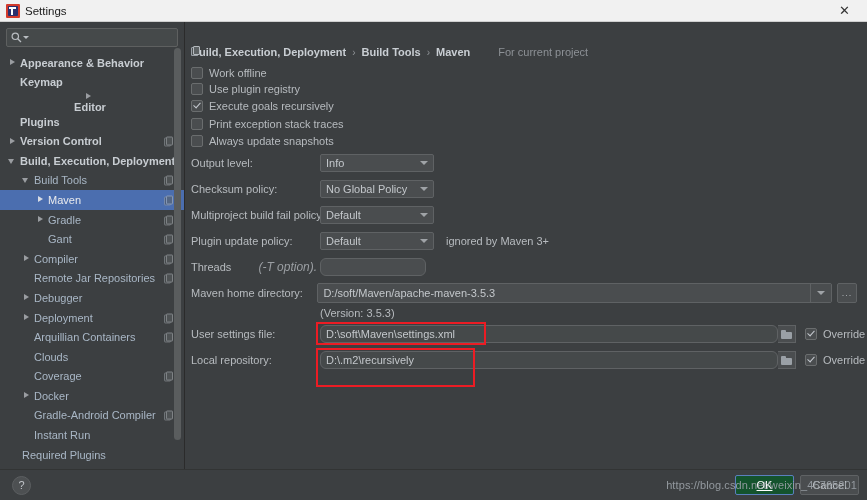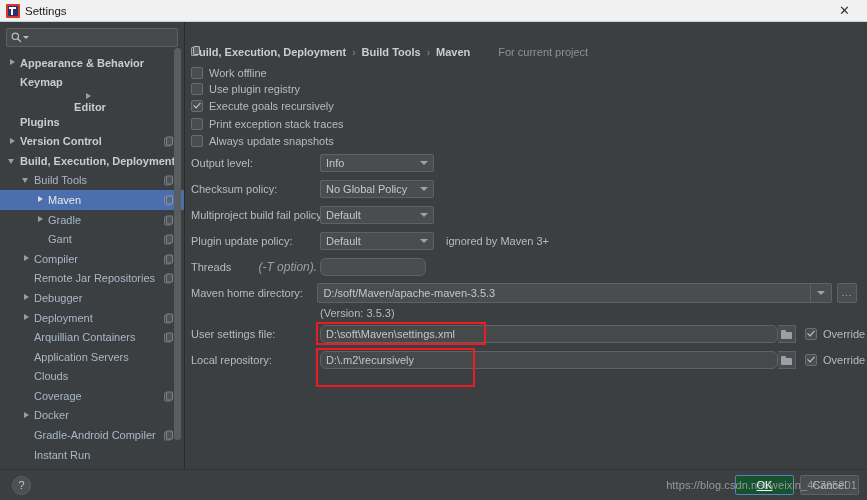--- a/index.html
+++ b/index.html
@@ -286,10 +286,6 @@
           </div>
           <div class="titem" style="padding-left: 22px;">
             <span class="arrow"></span>
-            <span class="tlabel">Application Servers</span>
-          </div>
-          <div class="titem" style="padding-left: 22px;">
-            <span class="arrow"></span>
             <span class="tlabel">Clouds</span>
           </div>
           <div class="titem" style="padding-left: 22px;">

